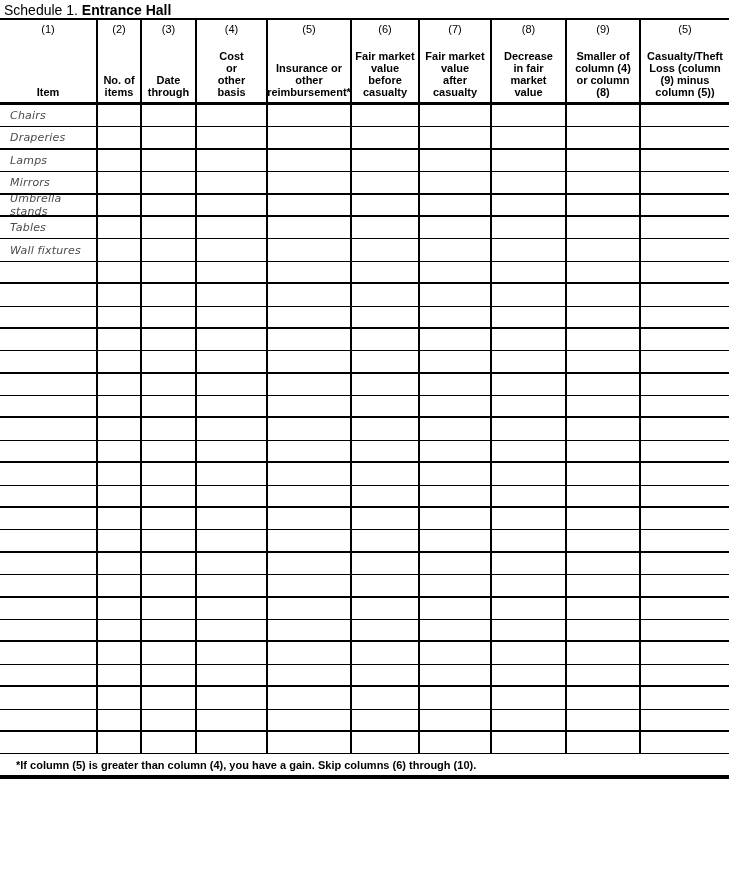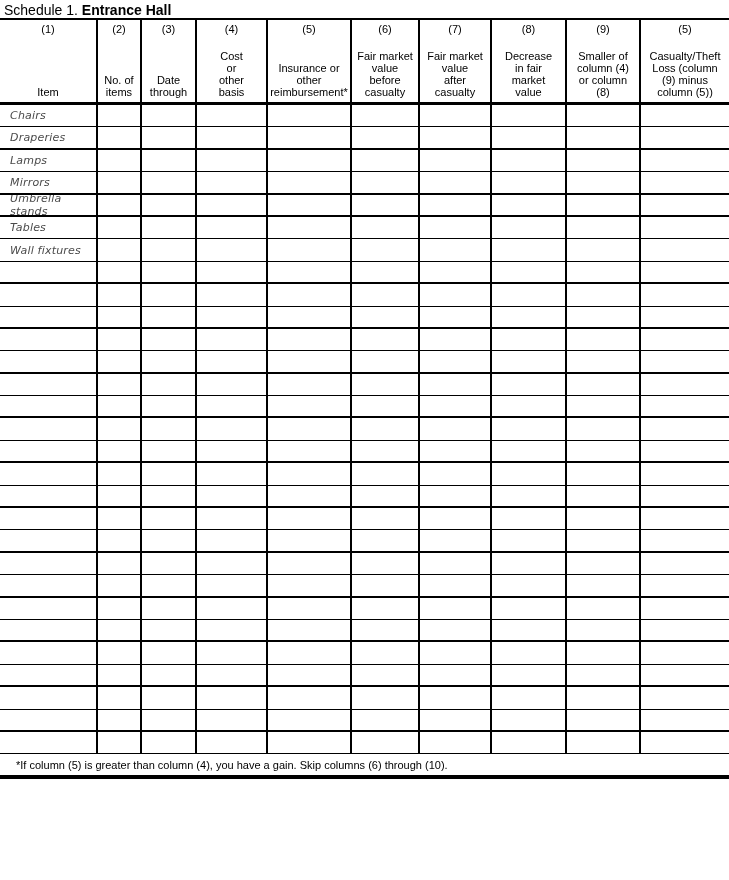--- a/index.html
+++ b/index.html
@@ -59,7 +59,7 @@
     line-height: 12px;
   }
   .collabel {
-    font-weight: normal;
+    font-weight: bold;
     white-space: pre-line;
     line-height: 12px;
   }

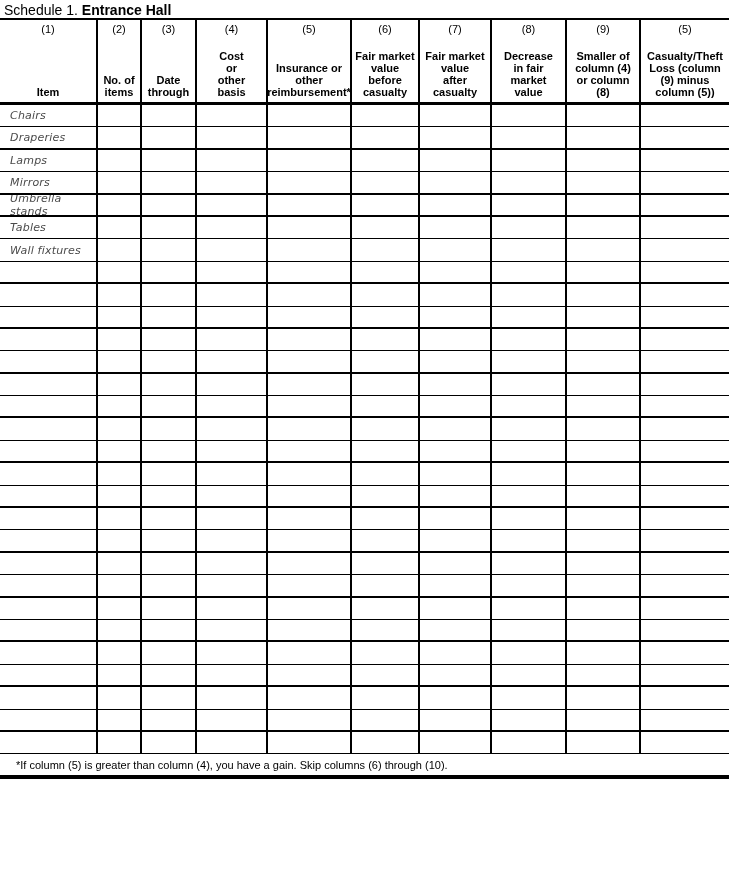--- a/index.html
+++ b/index.html
@@ -92,7 +92,7 @@
     height: 25px;
     border-bottom: 4px solid #000;
     font-size: 11px;
-    font-weight: normal;
+    font-weight: bold;
     padding: 5px 4px 0 16px;
     white-space: nowrap;
   }

